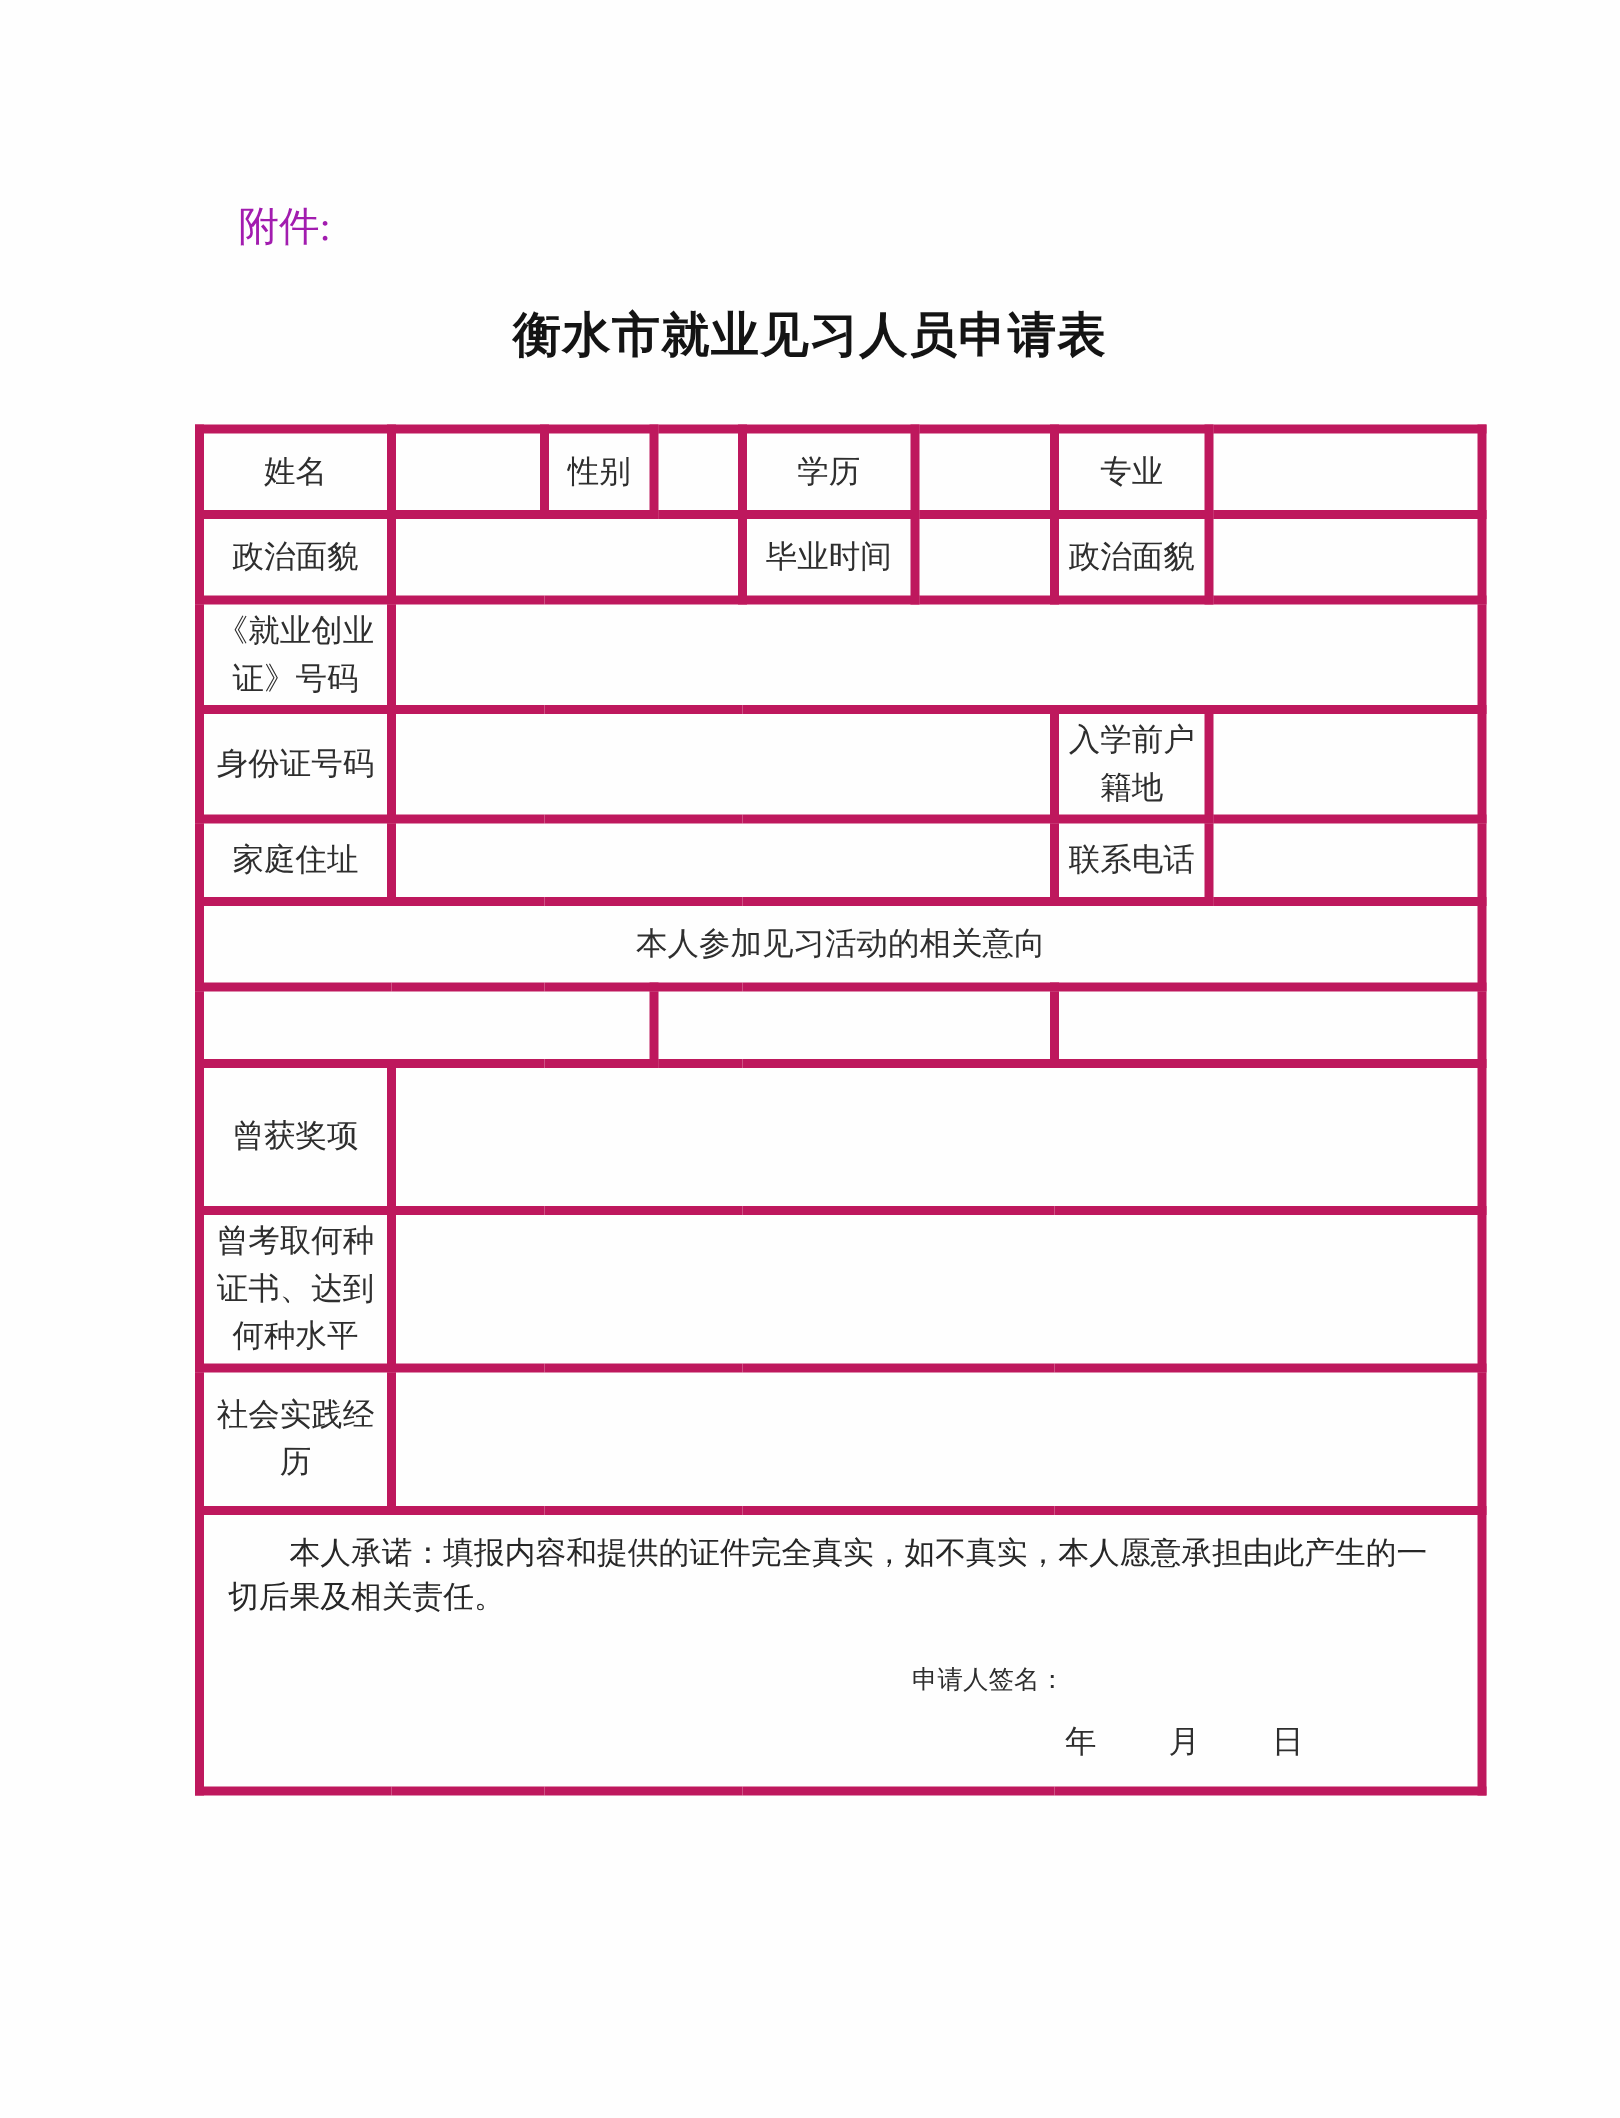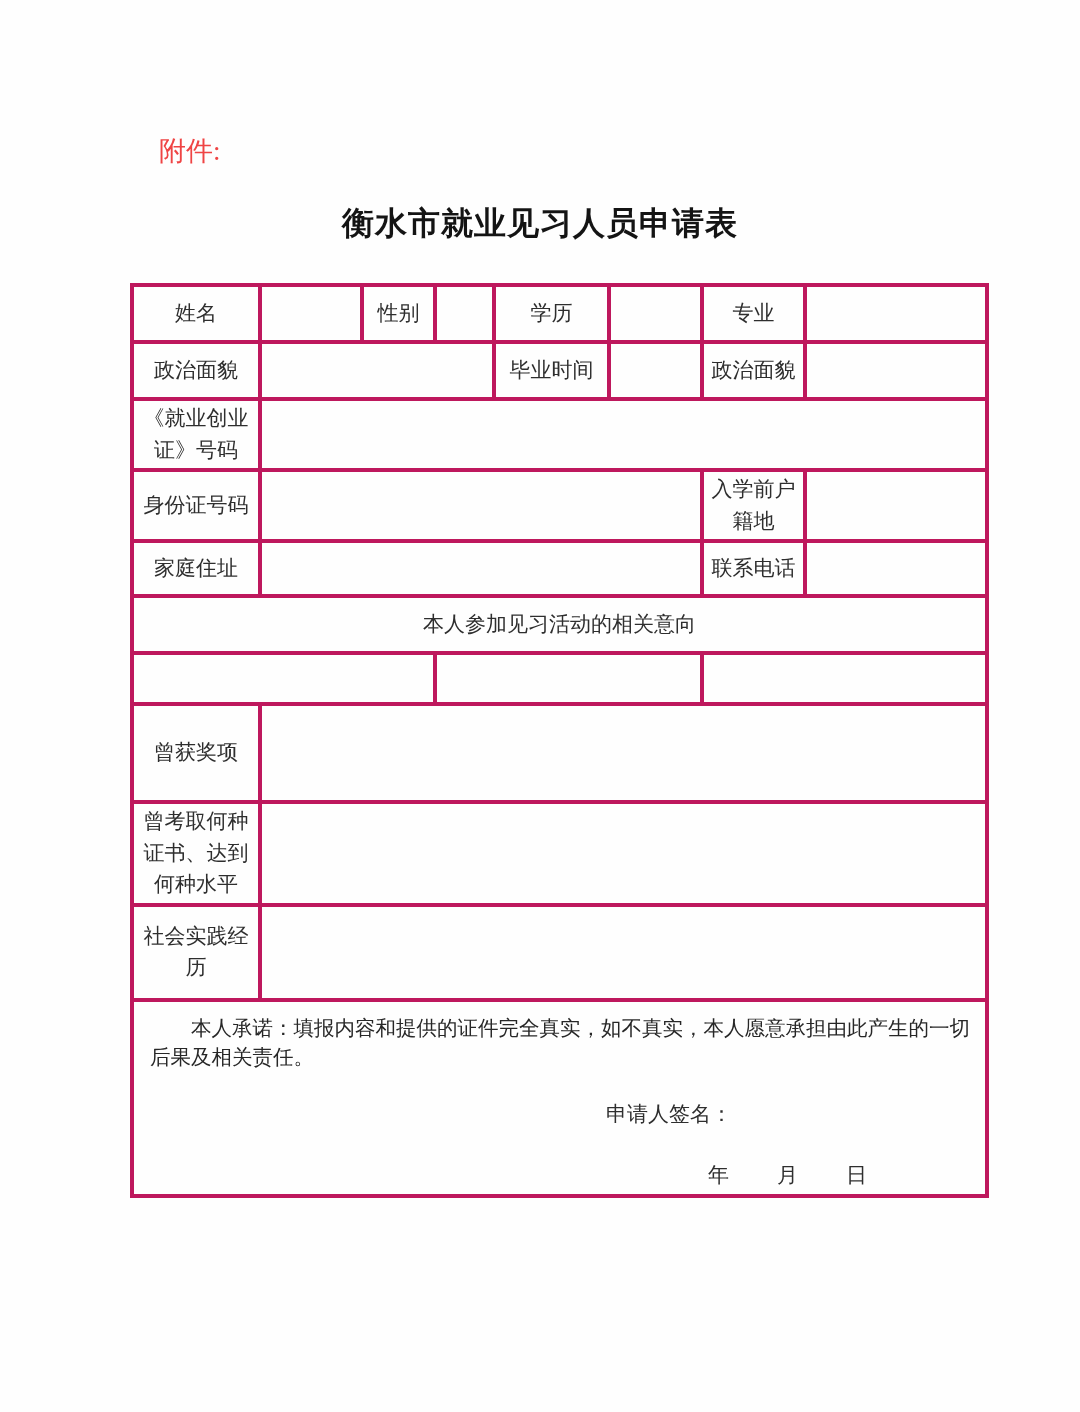--- a/index.html
+++ b/index.html
@@ -14,7 +14,7 @@
 
   .attachment {
     position:absolute; left:159px; top:133px;
-    font-size:27px; color:#ef4444;
+    font-size:27px; color:#a21caf;
   }
   .title {
     position:absolute; top:202px; left:0; width:100%;

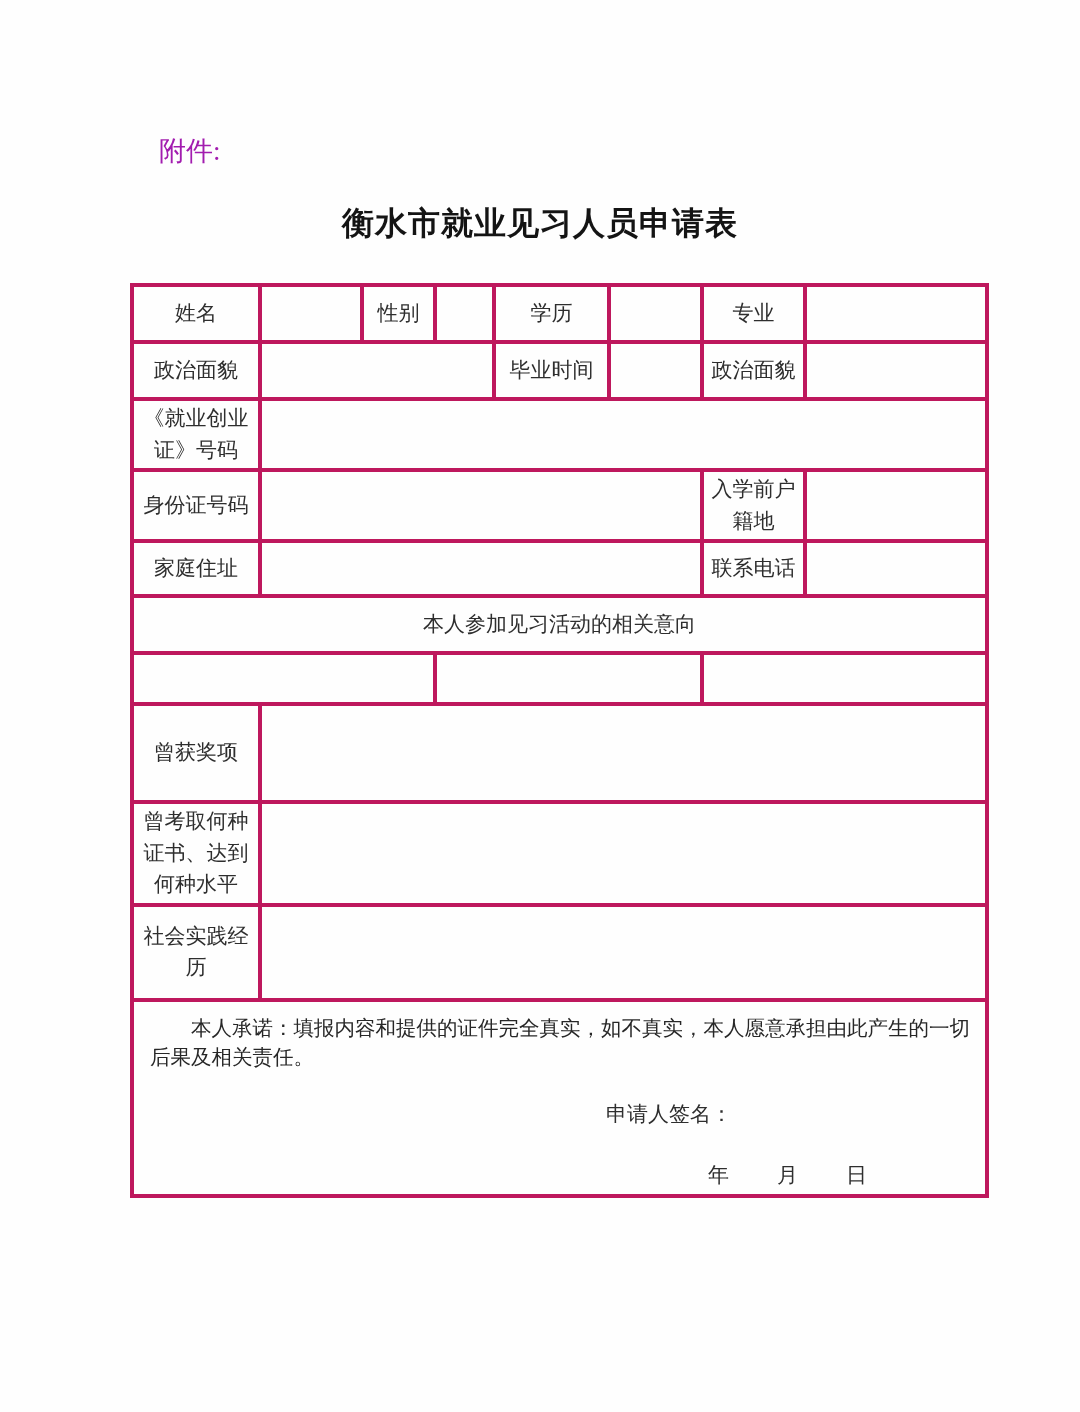--- a/index.html
+++ b/index.html
@@ -29,7 +29,7 @@
     border:2px solid #3f3f3f;
   }
   .form-table td {
-    border:4px solid #be185d;
+    border:6px solid #be185d;
     text-align:center; vertical-align:middle;
     padding:2px; line-height:1.5; overflow:hidden;
   }

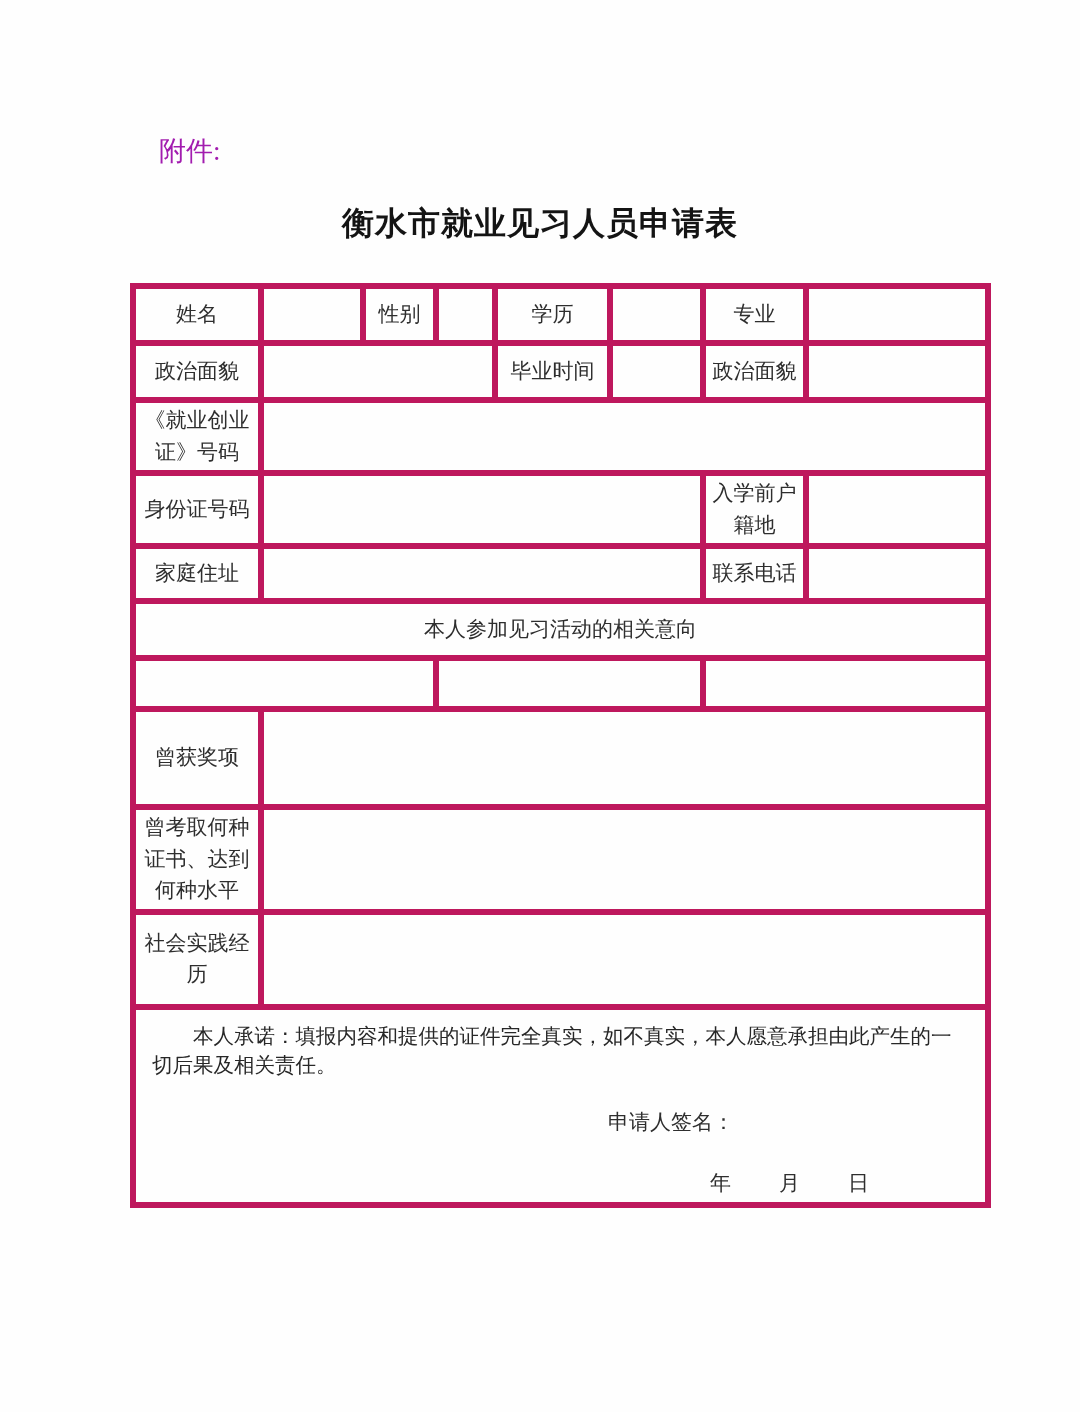--- a/index.html
+++ b/index.html
@@ -54,7 +54,7 @@
     text-indent:2em; padding:10px 12px 0 14px;
     line-height:1.45; font-size:20.5px; color:#272727;
   }
-  .sig-line  { margin-top:26px; padding-left:470px; font-size:21px; }
+  .sig-line  { margin-top:26px; padding-left:470px; font-size:17px; }
   .date-line { margin-top:30px; padding-left:572px; font-size:21px; letter-spacing:2px; }
 
   .footer {

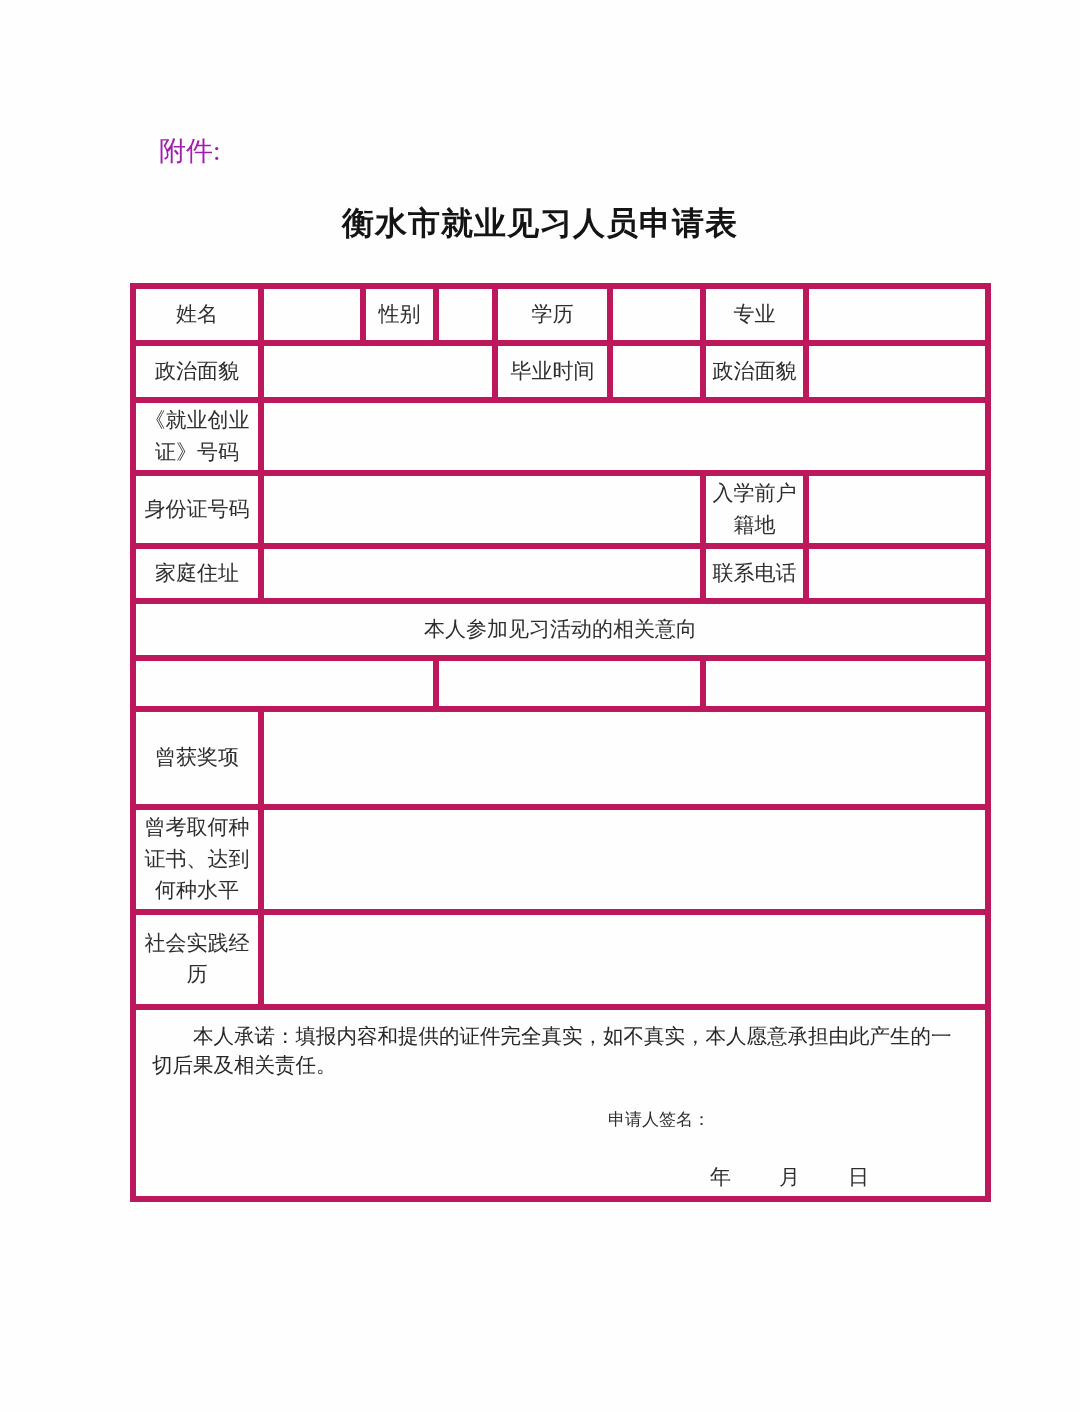--- a/index.html
+++ b/index.html
@@ -55,7 +55,7 @@
     line-height:1.45; font-size:20.5px; color:#272727;
   }
   .sig-line  { margin-top:26px; padding-left:470px; font-size:17px; }
-  .date-line { margin-top:30px; padding-left:572px; font-size:21px; letter-spacing:2px; }
+  .date-line { margin-top:14px; padding-left:572px; font-size:21px; letter-spacing:2px; }
 
   .footer {
     position:absolute; top:1344px; right:14px;

